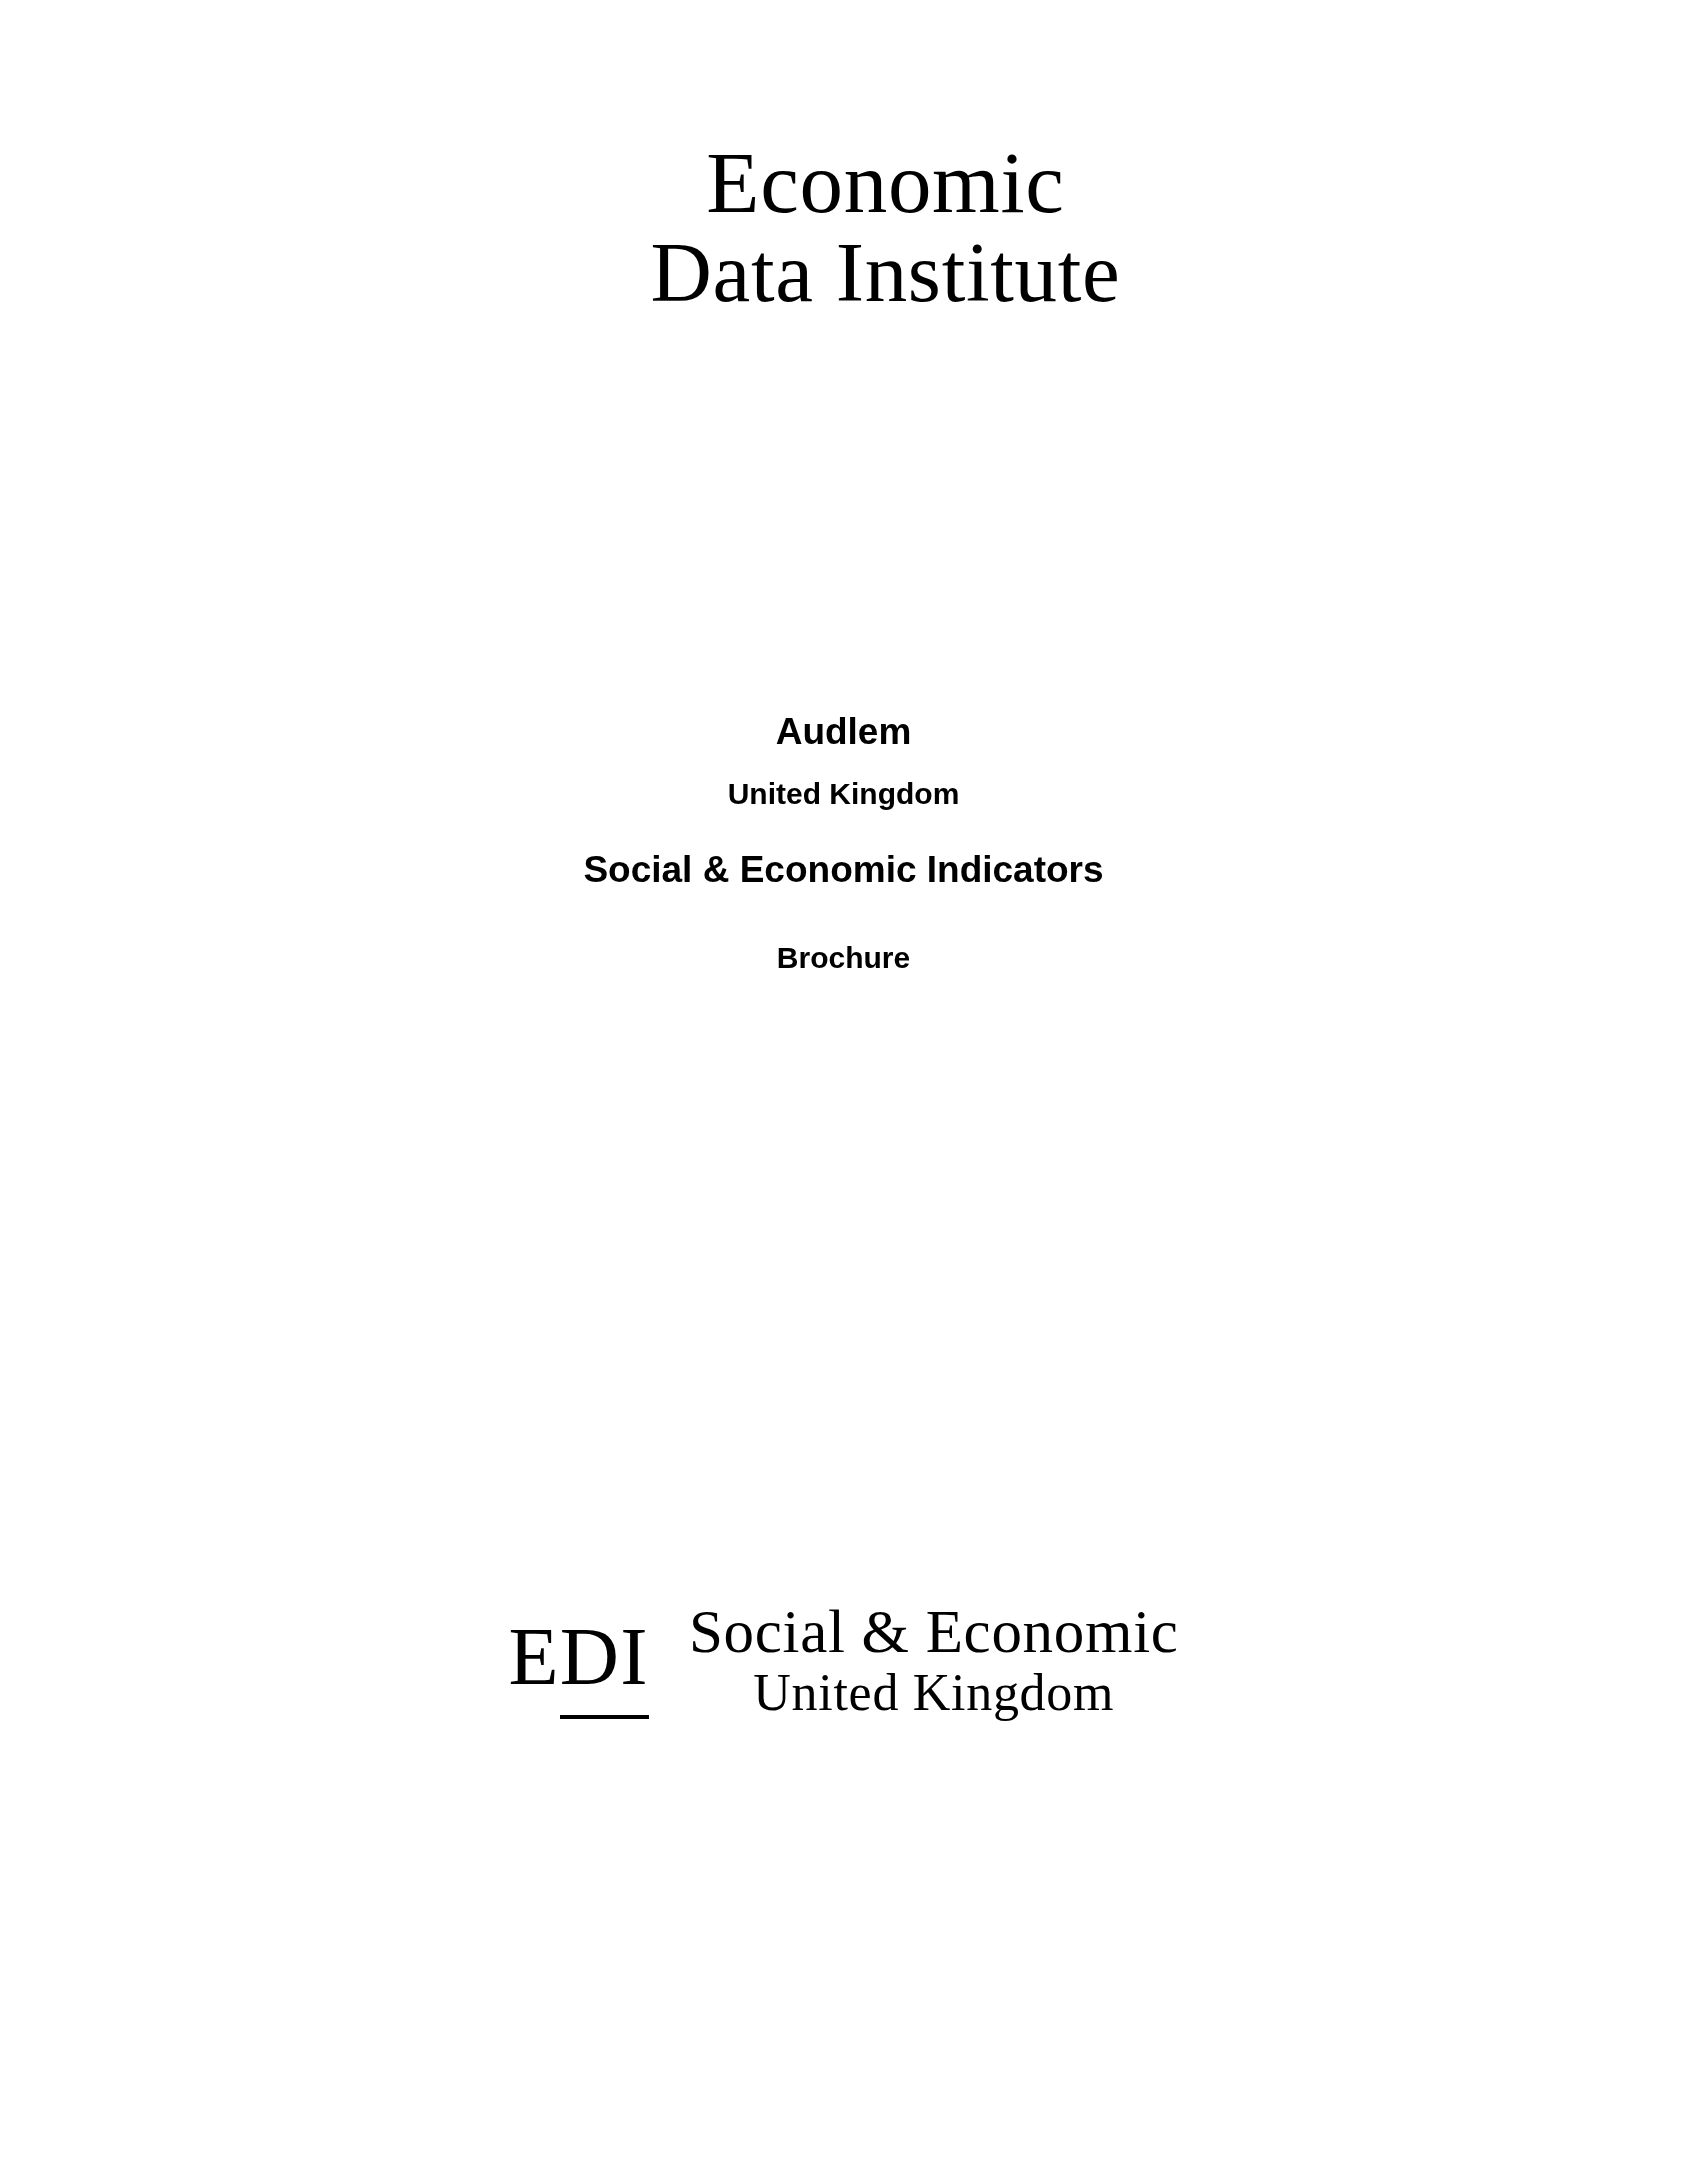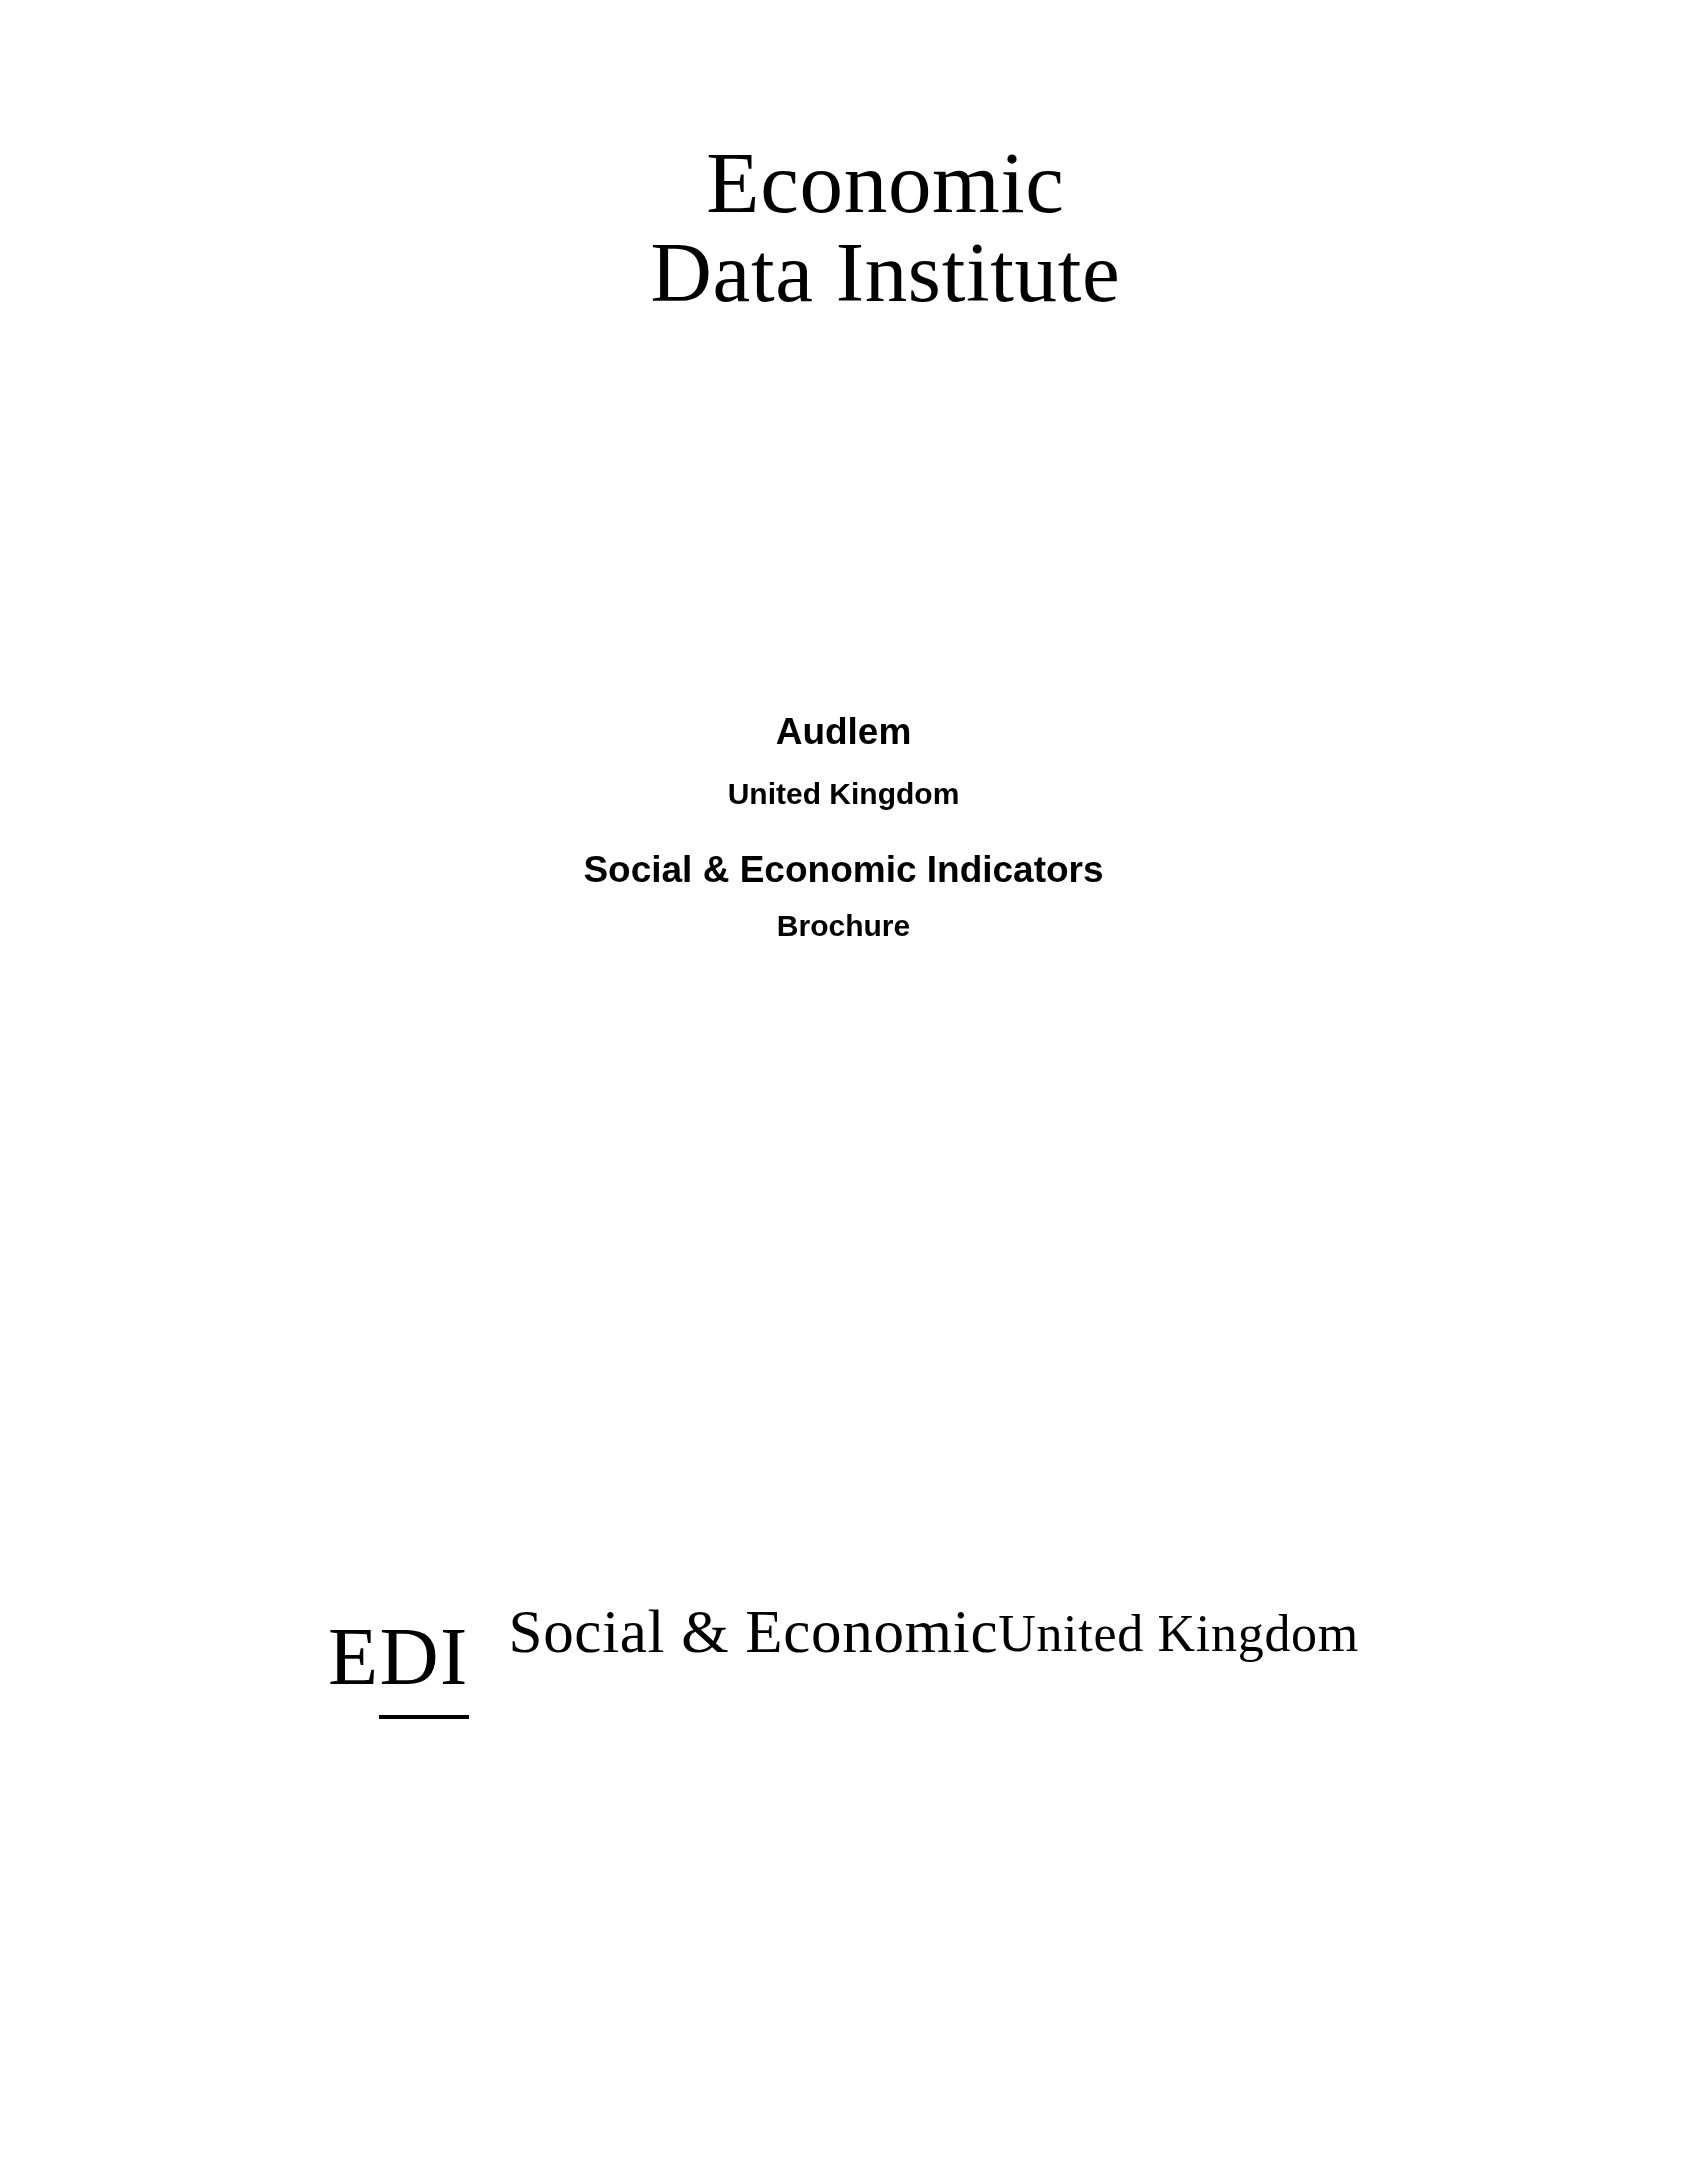--- a/index.html
+++ b/index.html
@@ -66,7 +66,7 @@
   }
   .t-subject {
     font-size: 37px;
-    margin-bottom: 18px;
+    margin-bottom: 50px;
   }
   .t-doctype {
     font-size: 30px;

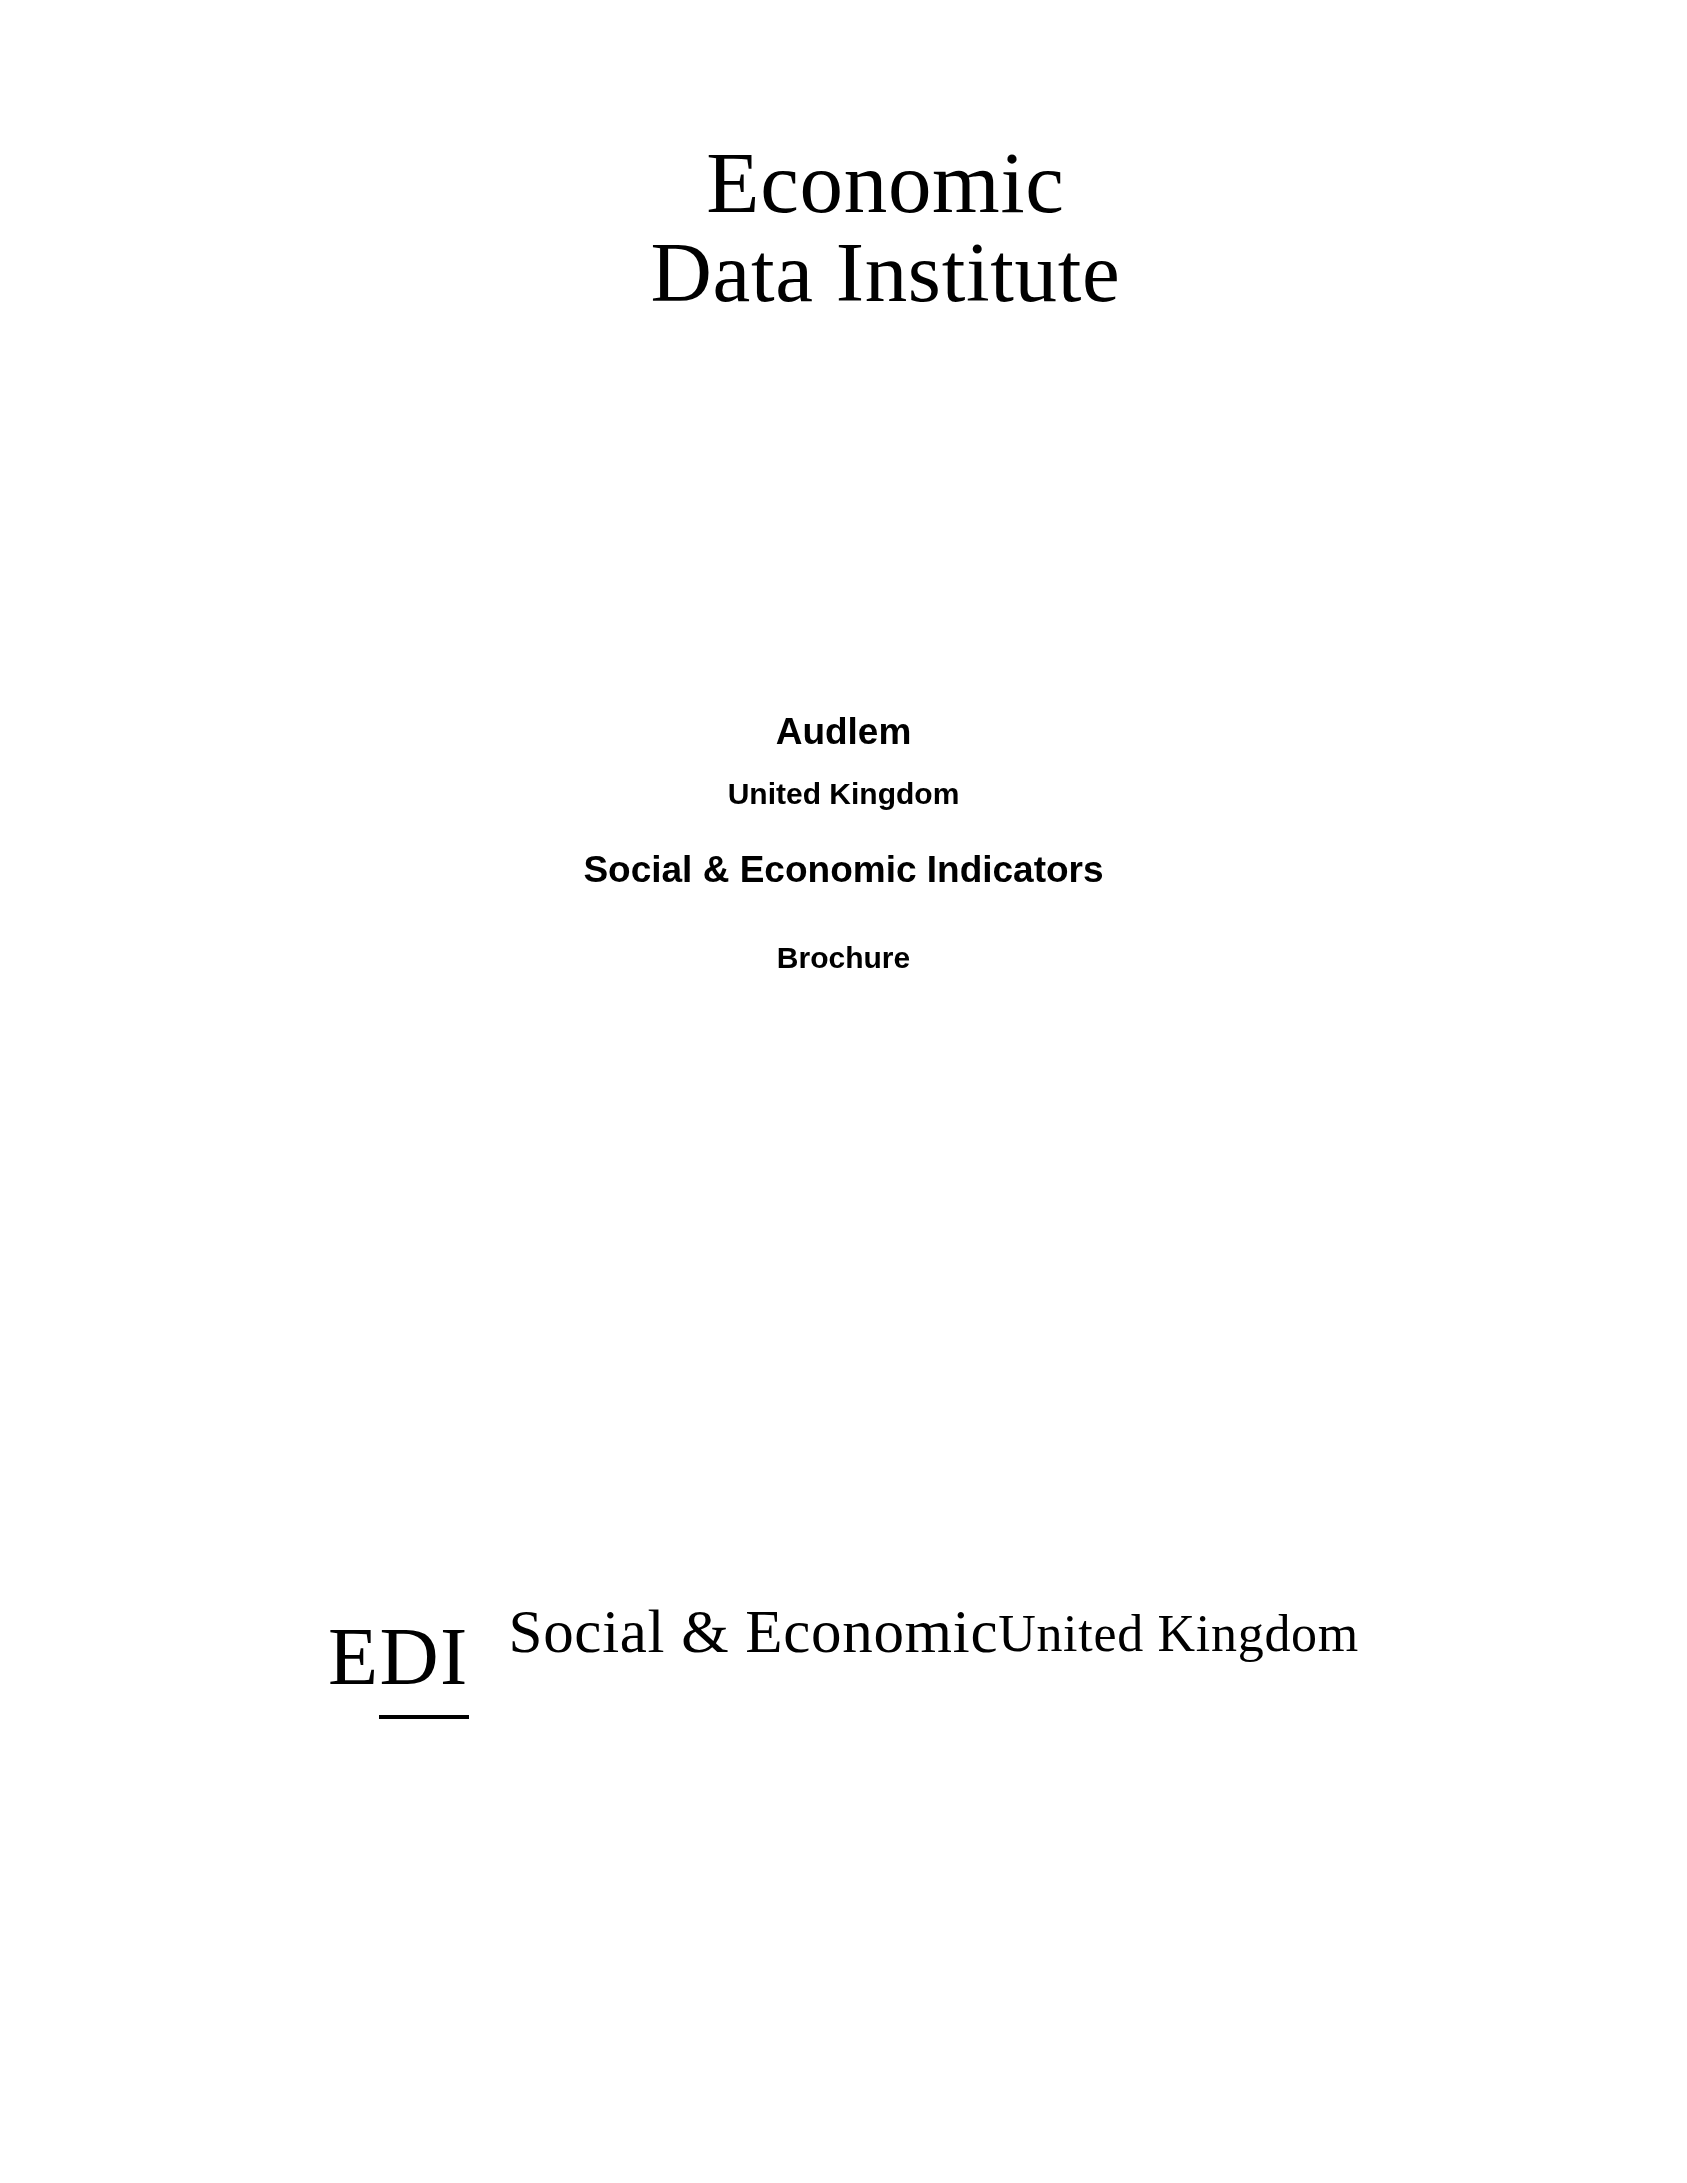--- a/index.html
+++ b/index.html
@@ -98,7 +98,7 @@
   }
   .footer-words {
     display: flex;
-    flex-direction: row;
+    flex-direction: column;
     align-items: center;
     line-height: 1.0;
   }

